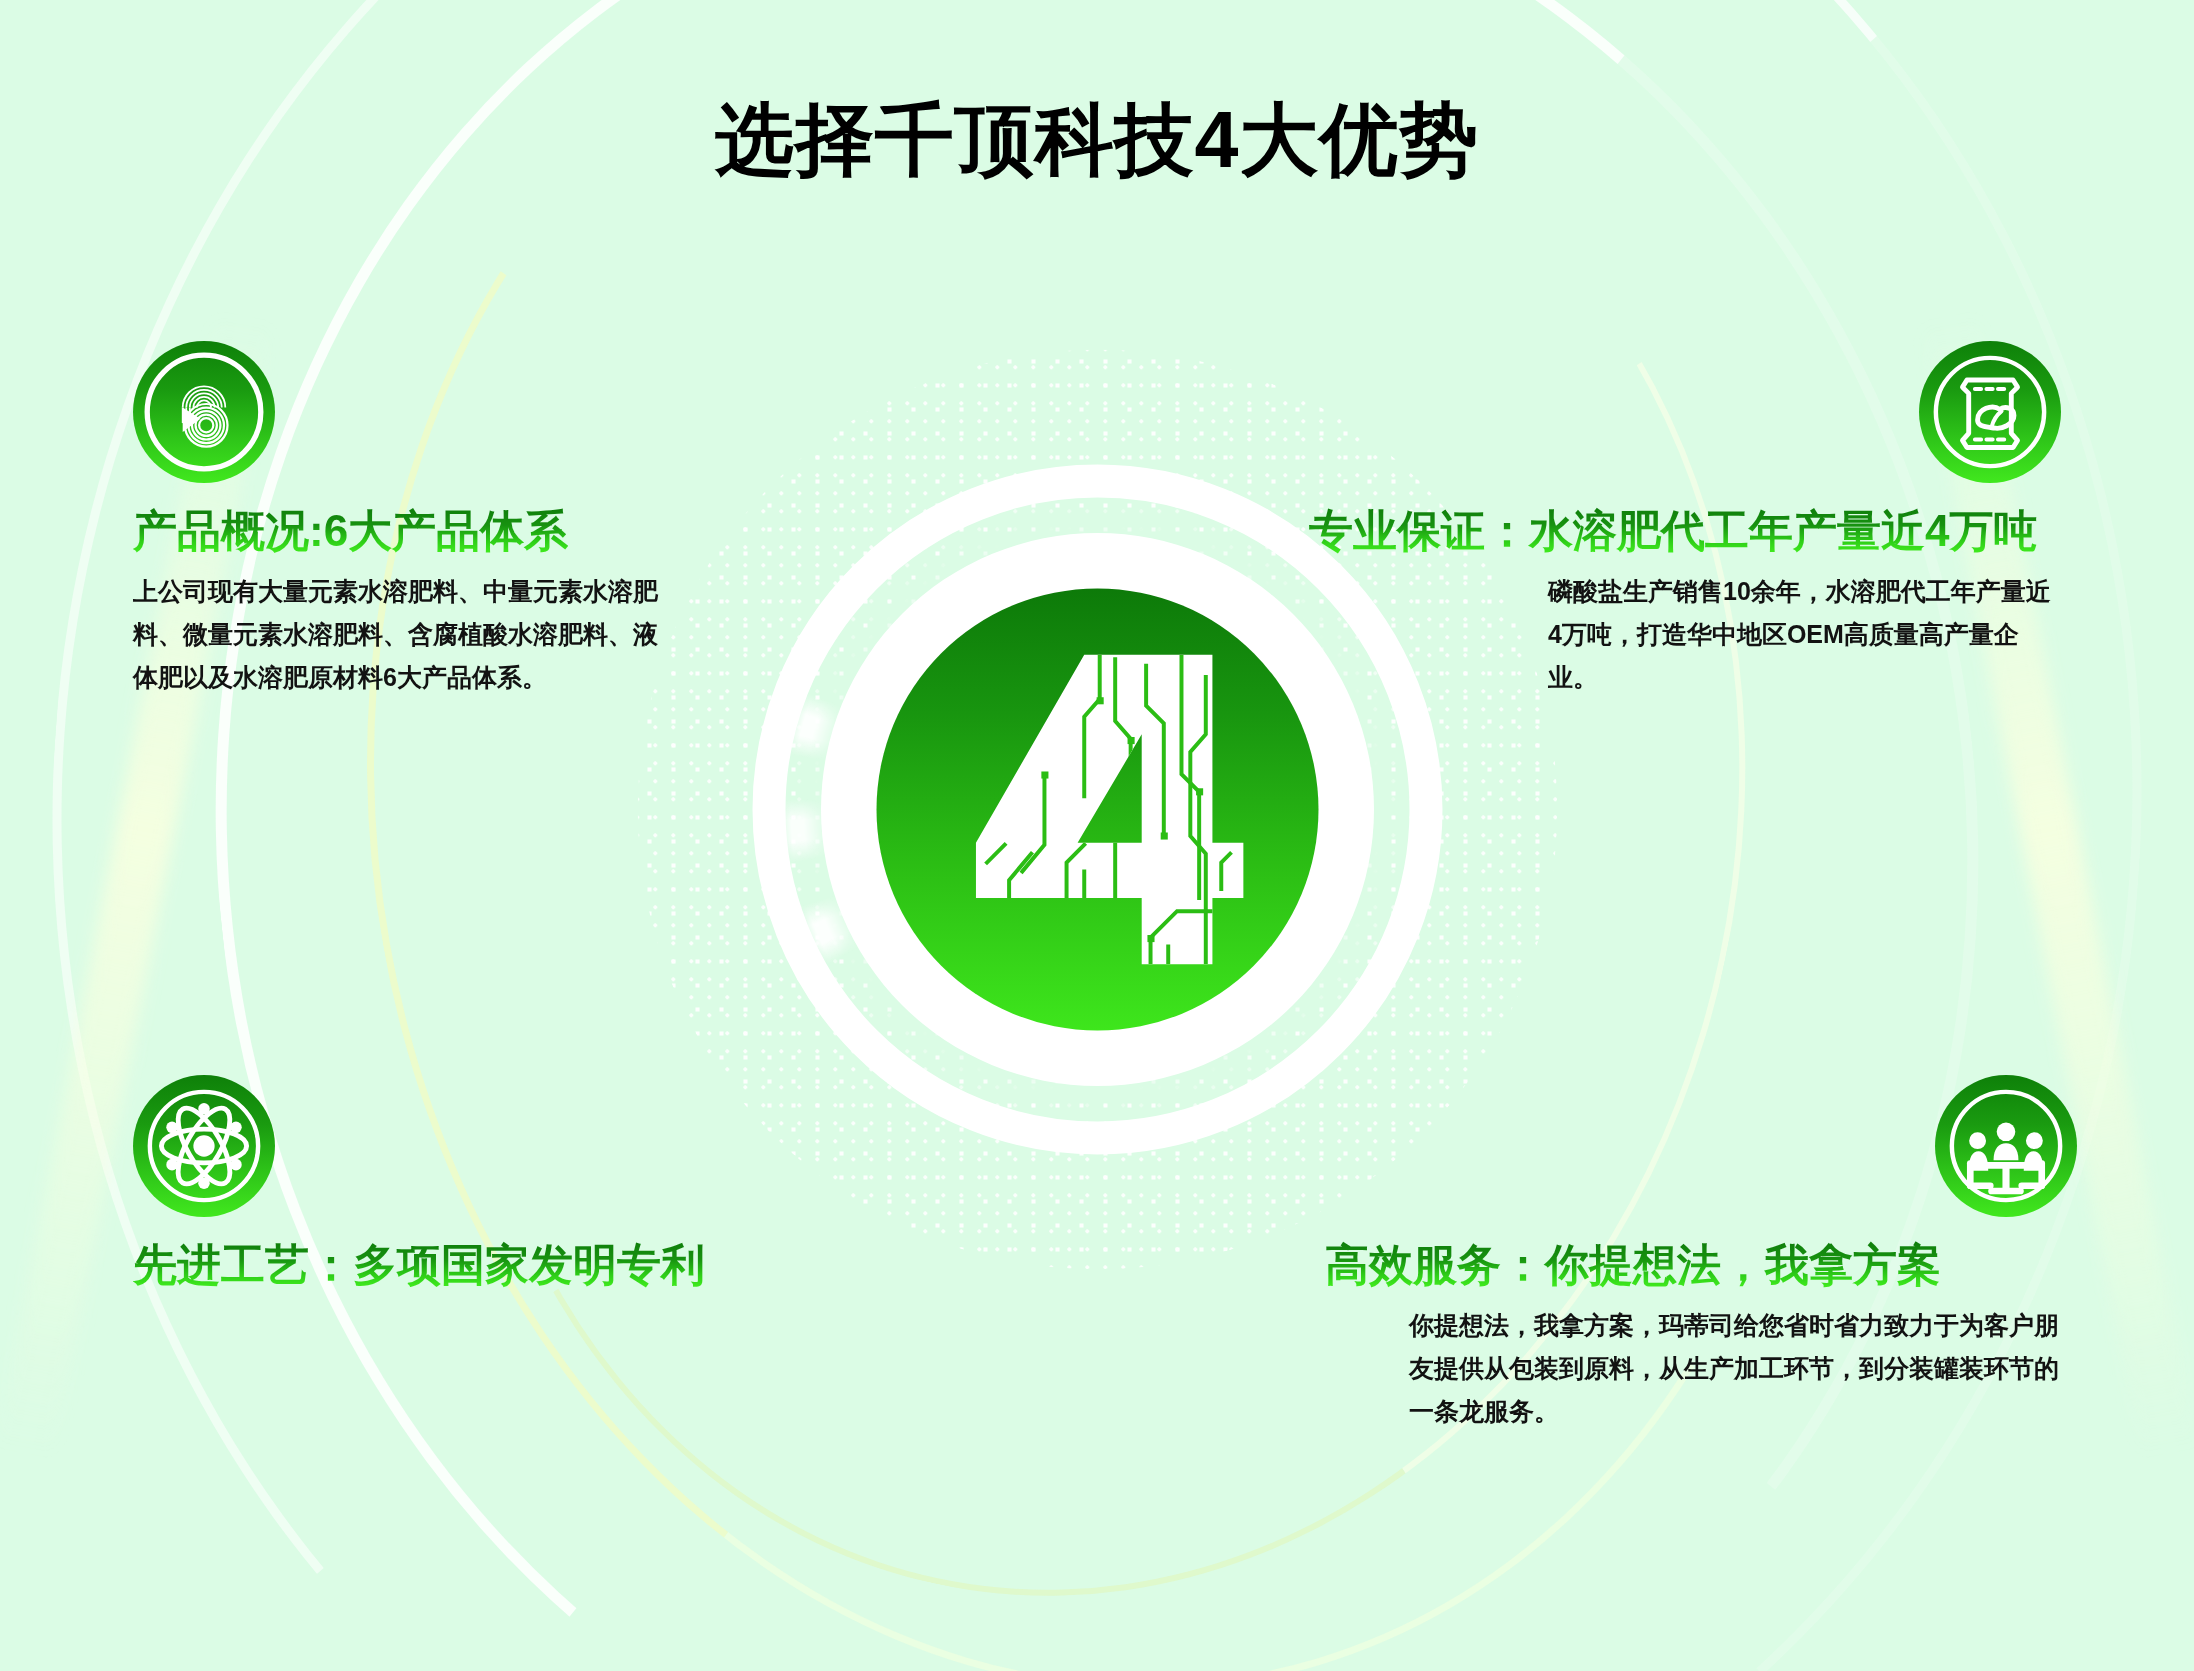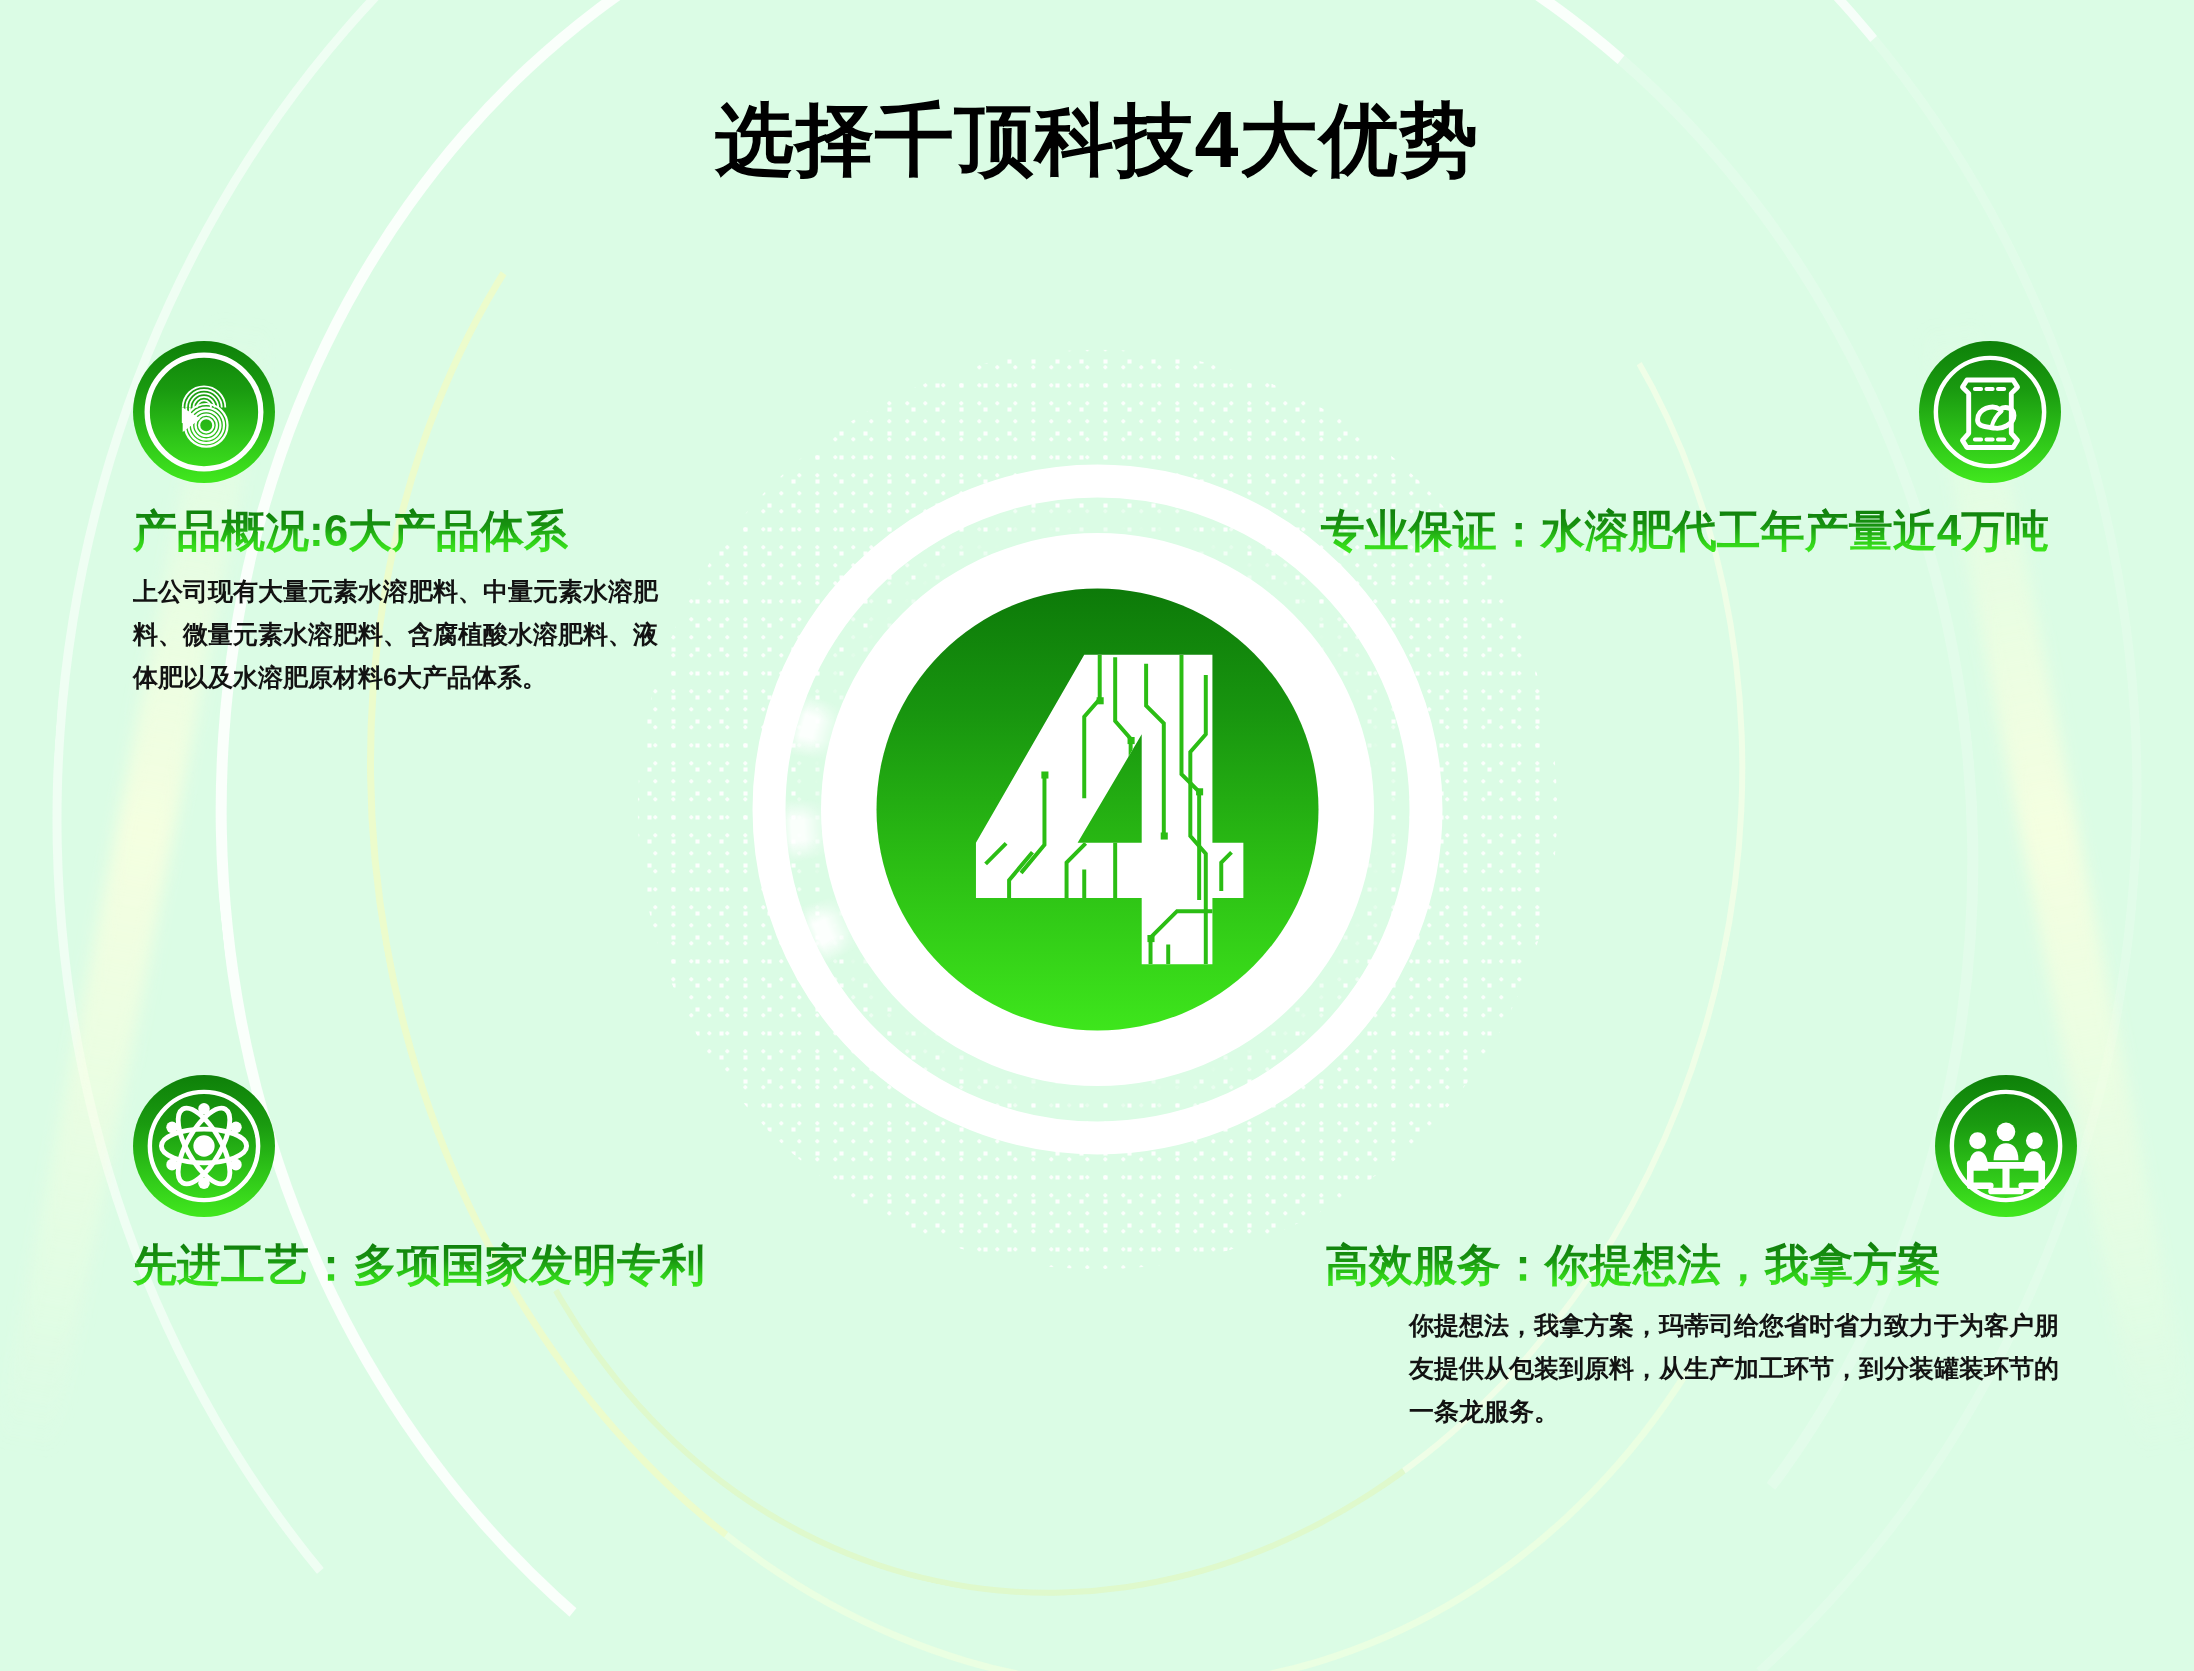--- a/index.html
+++ b/index.html
@@ -166,7 +166,7 @@
   
   .card { position:absolute; }
   .card-tl { left:133px;  top:341px;  width:557px; }
-  .card-tr { right:133px; top:341px;  width:752px; text-align:center; }
+  .card-tr { right:133px; top:341px;  width:752px; text-align:left; }
   .card-bl { left:133px;  top:1075px; width:752px; }
   .card-br { right:117px; top:1075px; width:752px; }
 

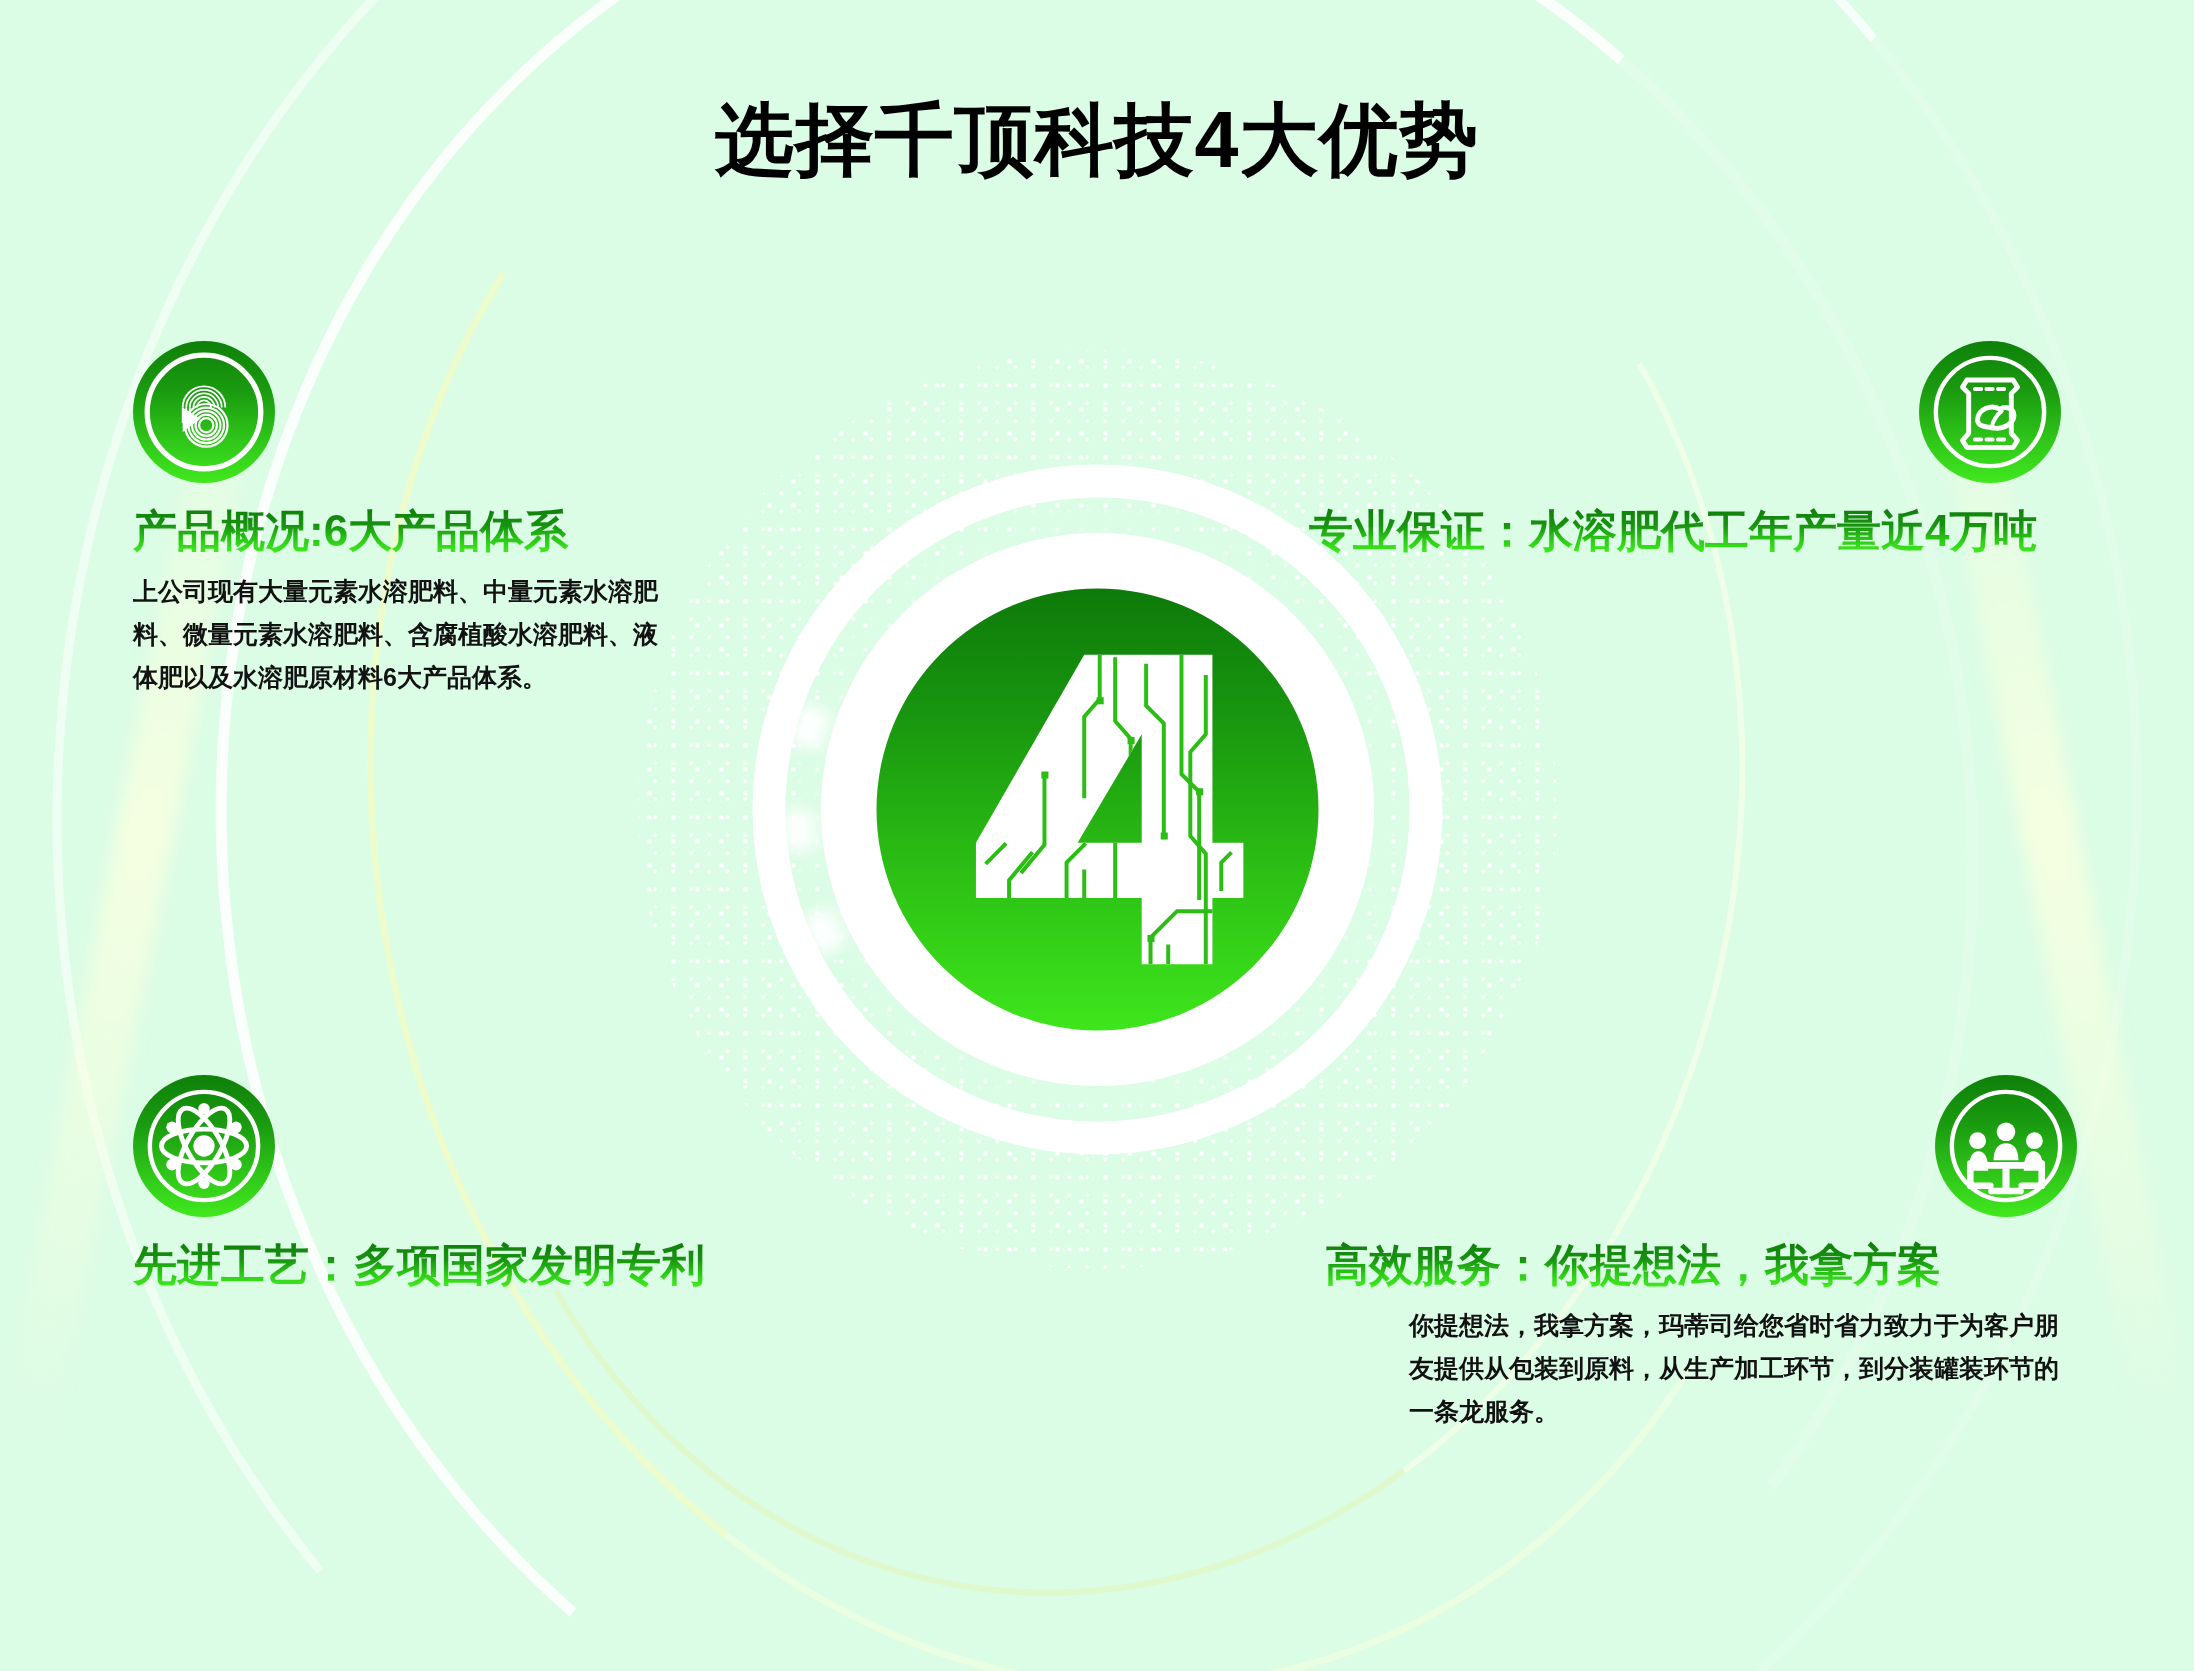--- a/index.html
+++ b/index.html
@@ -310,6 +310,7 @@
       </svg>
     </div>
     <div class="card-heading">专业保证：水溶肥代工年产量近4万吨</div>
+    <div class="card-body">磷酸盐生产销售10余年，水溶肥代工年产量近4万吨，打造华中地区OEM高质量高产量企业。</div>
   </div>
 
   <div class="card card-bl">

